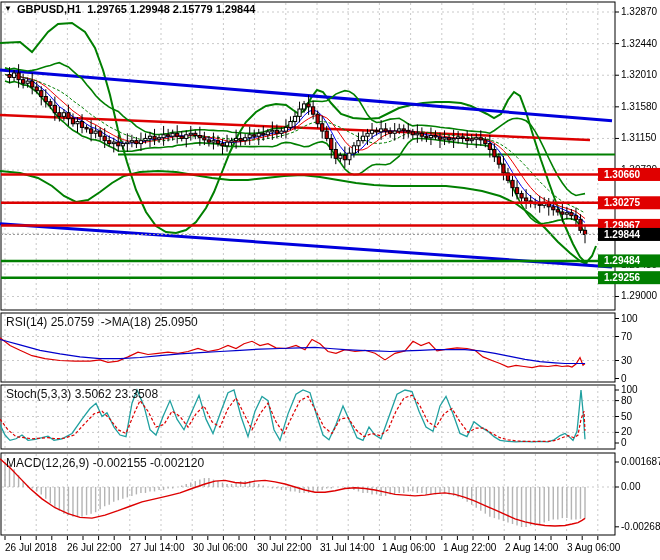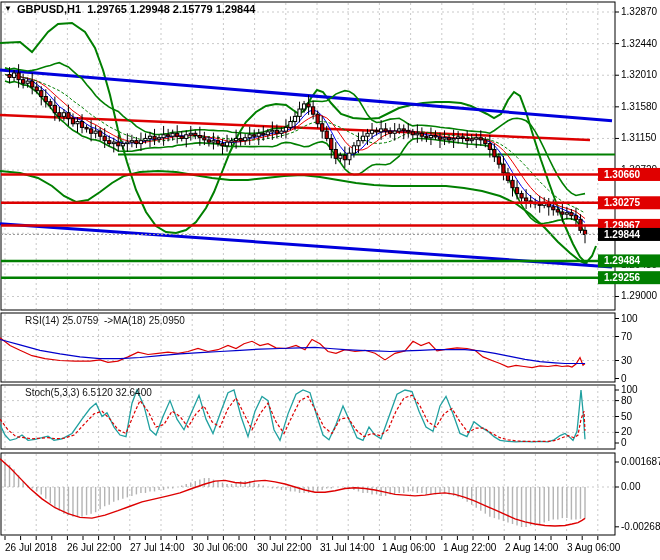--- a/index.html
+++ b/index.html
@@ -9,7 +9,7 @@
   .overlay{position:absolute;color:#000;white-space:pre;}
   #title{left:4px;top:3px;font-size:11px;font-weight:bold;display:flex;align-items:center;gap:5px;}
   #title .tri{font-size:8px;transform:translateY(-1px);cursor:pointer;}
-  .pane-label{font-size:10px;color:#111;margin-left:19px;}
+  .pane-label{font-size:12px;color:#111;}
   #rsi-label{left:6px;top:315px;}
   #stoch-label{left:6px;top:387px;}
   #macd-label{left:6px;top:456px;}

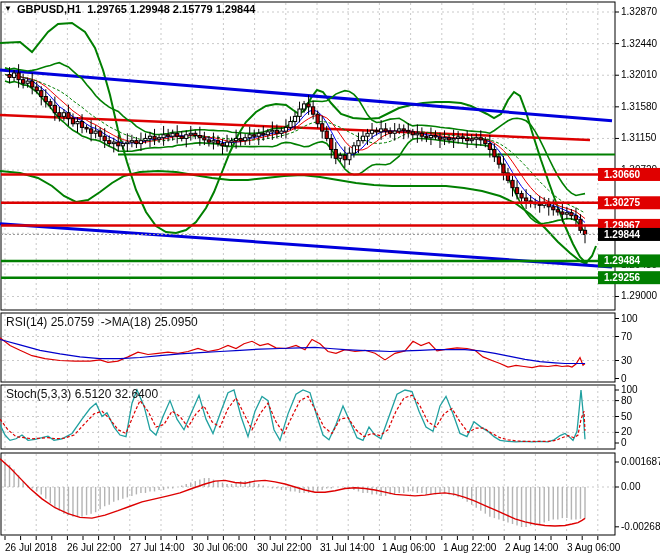--- a/index.html
+++ b/index.html
@@ -638,7 +638,7 @@
   <span>GBPUSD,H1  1.29765 1.29948 2.15779 1.29844</span>
 </div>
 <div class="overlay pane-label" id="rsi-label">RSI(14) 25.0759  -&gt;MA(18) 25.0950</div>
-<div class="overlay pane-label" id="stoch-label">Stoch(5,3,3) 6.5120 32.6400</div>
+<div class="overlay pane-label" id="stoch-label">Stoch(5,3,3) 3.5062 23.3508</div>
 
 </div>
 

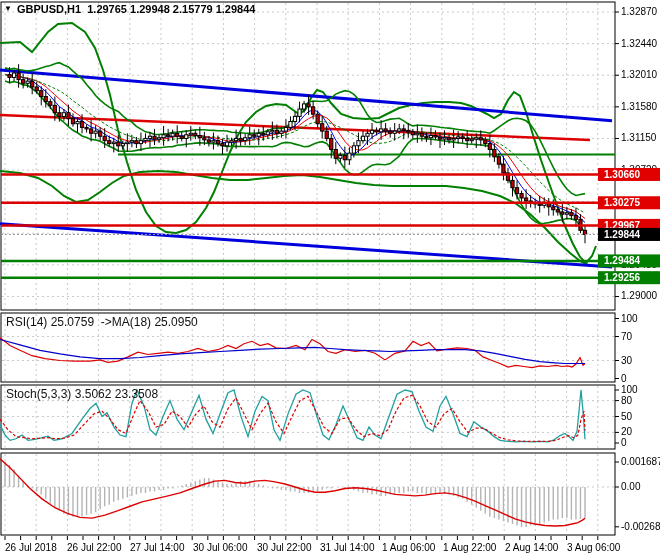--- a/index.html
+++ b/index.html
@@ -639,6 +639,7 @@
 </div>
 <div class="overlay pane-label" id="rsi-label">RSI(14) 25.0759  -&gt;MA(18) 25.0950</div>
 <div class="overlay pane-label" id="stoch-label">Stoch(5,3,3) 3.5062 23.3508</div>
+<div class="overlay pane-label" id="macd-label">MACD(12,26,9) -0.002155 -0.002120</div>
 
 </div>
 

